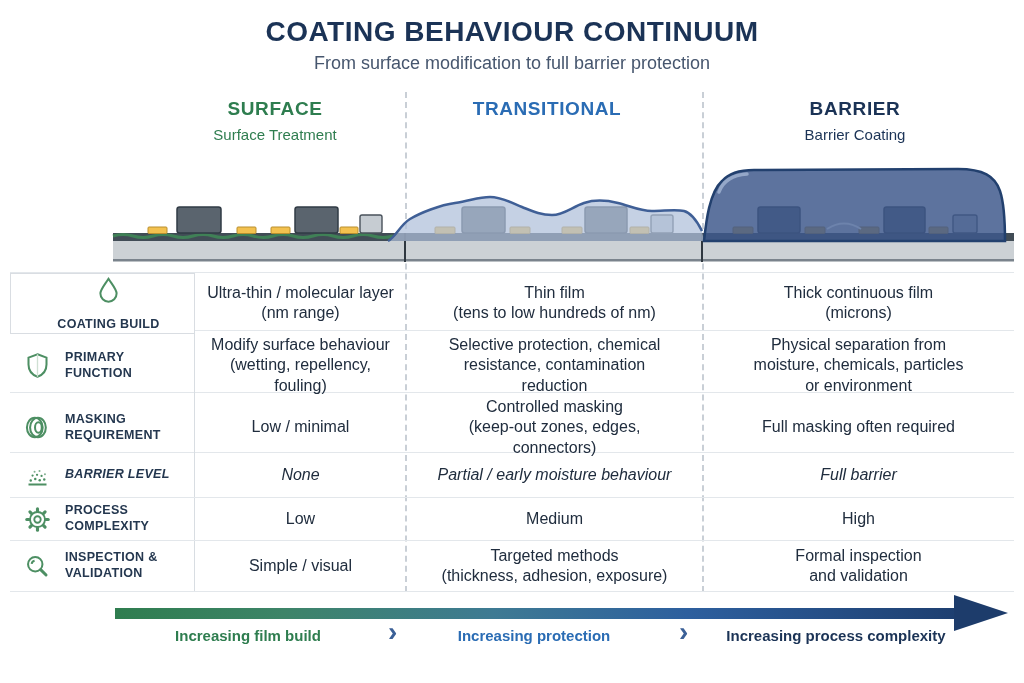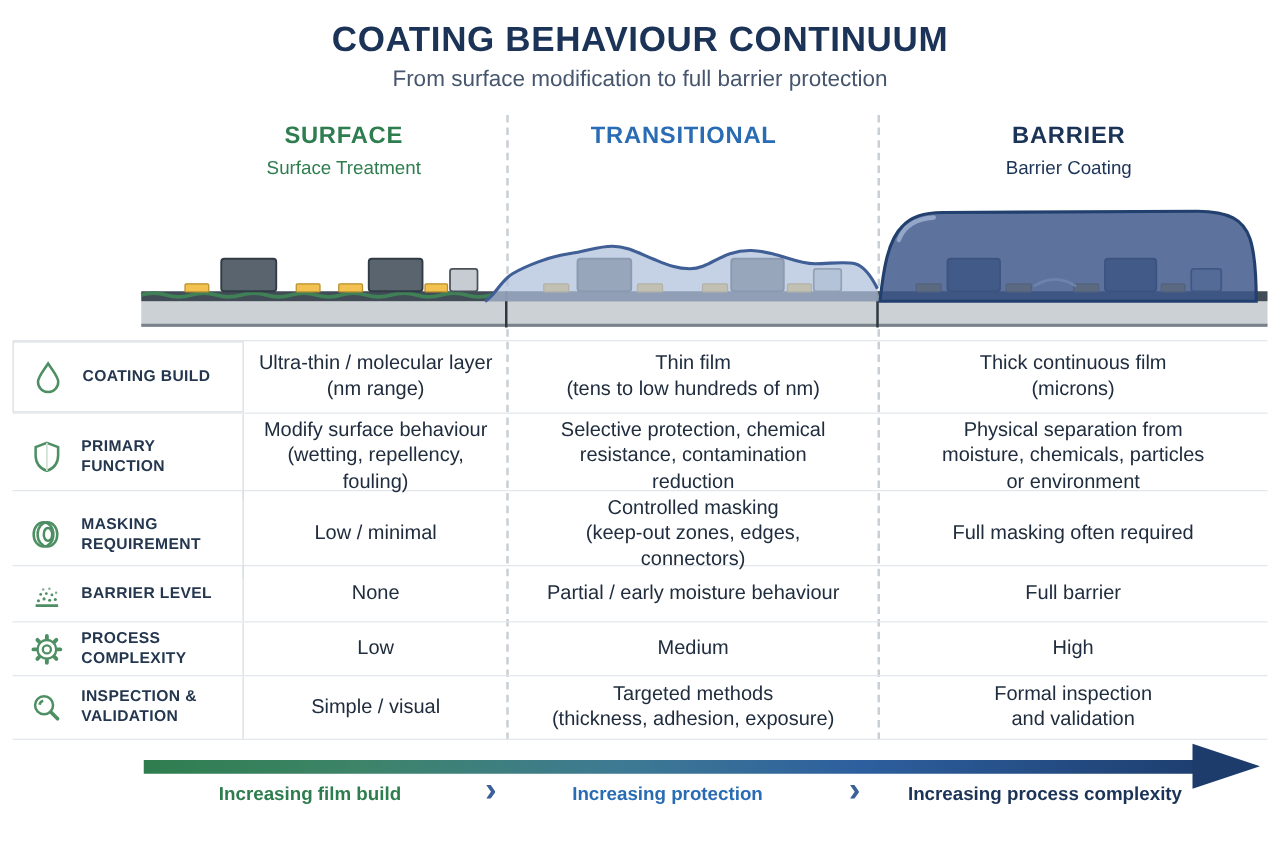--- a/index.html
+++ b/index.html
@@ -35,7 +35,7 @@
   .trow:last-child { border-bottom:1px solid #e3e7eb; }
   .lbl-cell { display:flex; align-items:center; gap:13px; padding-left:12px;
     border-right:1px solid #d8dde2; }
-  .lbl-cell.boxed { border:1px solid #d9dde2; background:#ffffff; }
+  .lbl-cell.boxed { border:1px solid #d9dde2; background:#ffffff;flex-direction:column; }
   .lbl-txt { font-size:12.5px; font-weight:700; letter-spacing:.3px; color:#24374f;
     white-space:pre-line; line-height:1.25; }
   .cell { display:flex; align-items:center; justify-content:center; text-align:center;

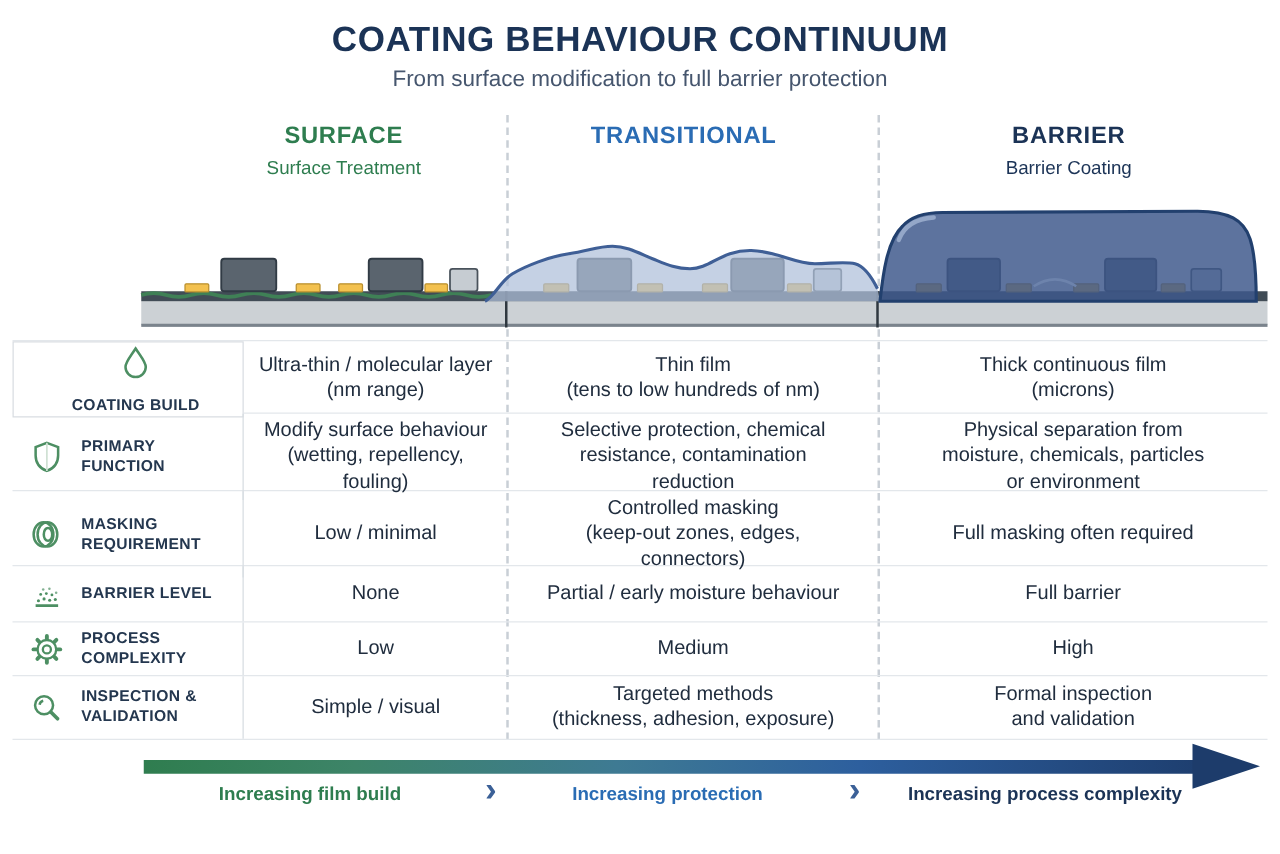--- a/index.html
+++ b/index.html
@@ -41,7 +41,7 @@
   .cell { display:flex; align-items:center; justify-content:center; text-align:center;
     font-size:16px; color:#202d3e; line-height:1.28; white-space:pre-line; padding:4px 10px; }
   .r1 { height:58px; } .r2 { height:62px; } .r3 { height:60px; }
-  .r4 { height:45px; } .r5 { height:43px; } .r6 { height:52px; }
+  .r4 { height:45px;font-style:italic; } .r5 { height:43px; } .r6 { height:52px; }
   .icon { flex:0 0 30px; display:flex; align-items:center; justify-content:center; }
 
   

